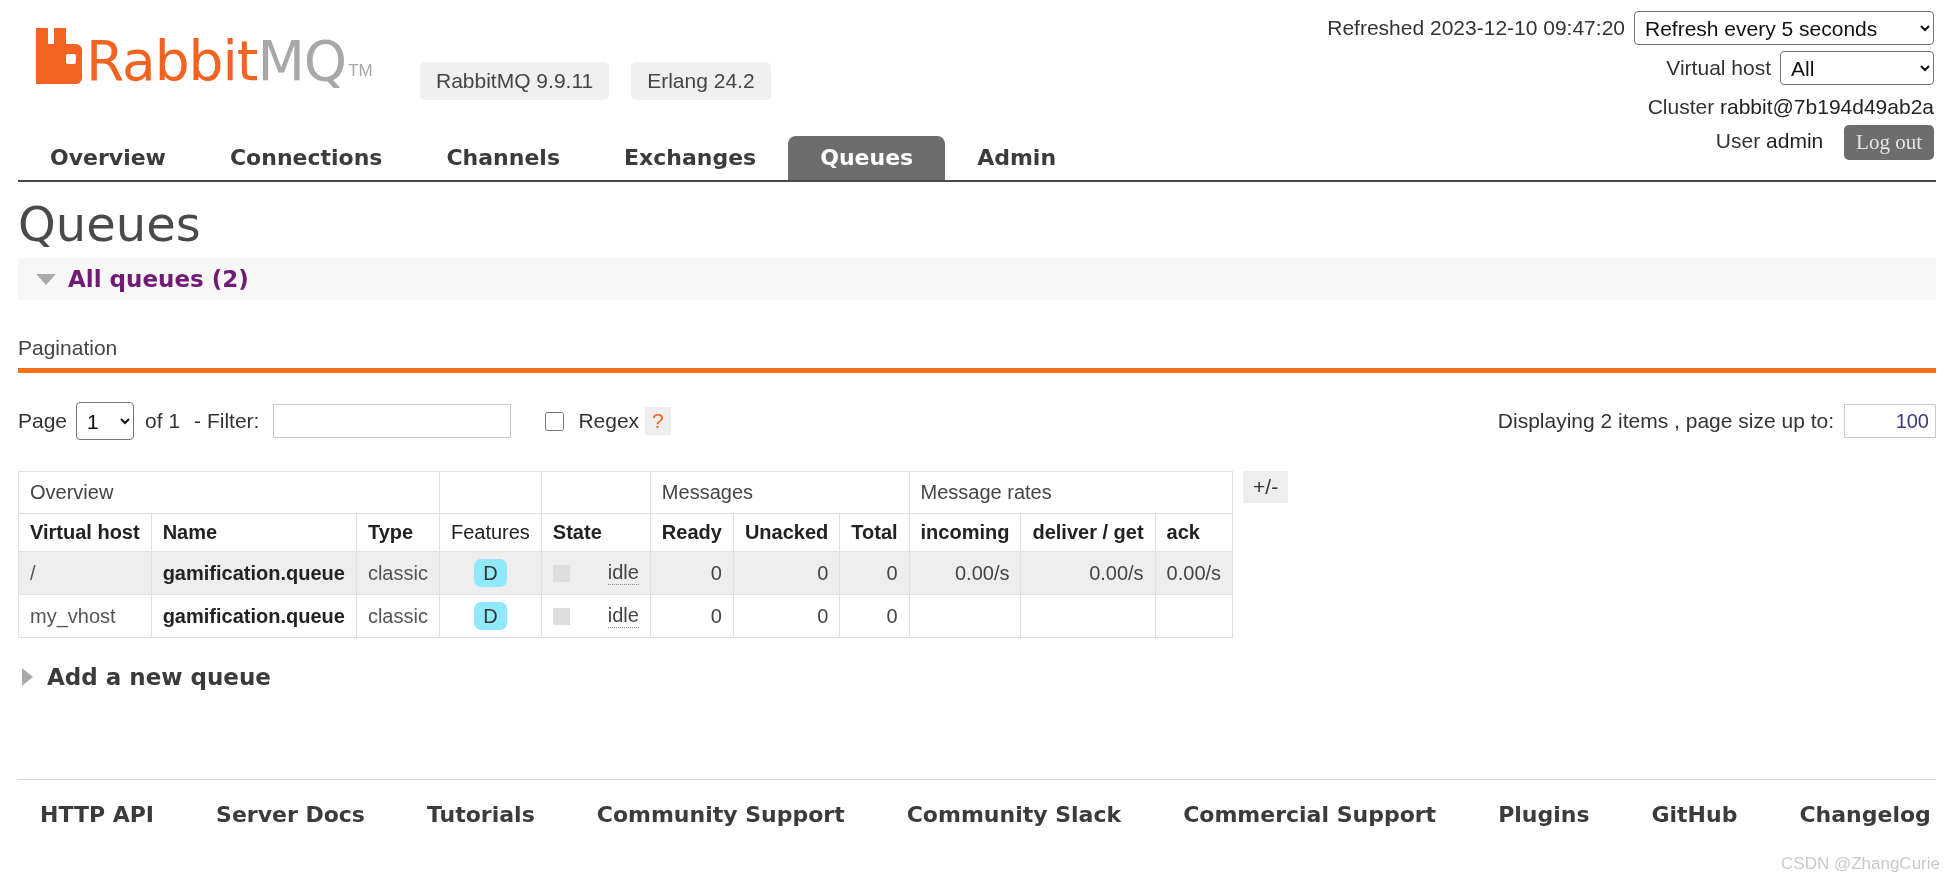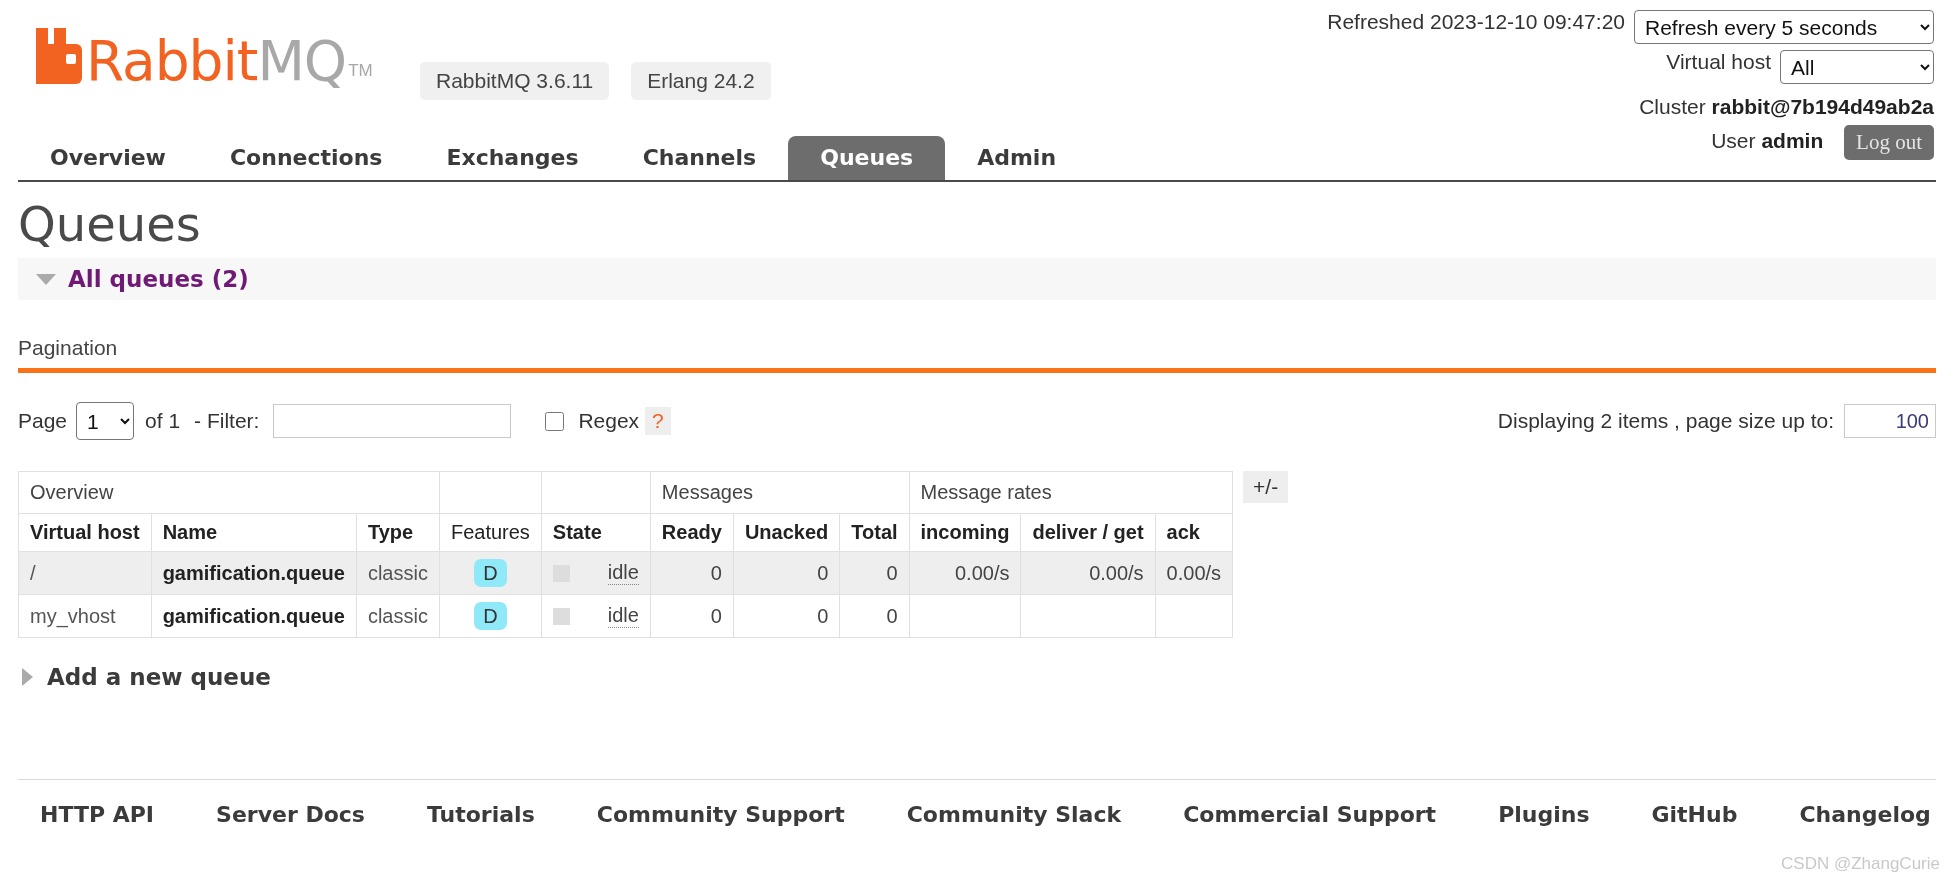--- a/index.html
+++ b/index.html
@@ -111,6 +111,7 @@
   .hr-row {
     display: flex;
     justify-content: flex-end;
+    align-items: center;
     height: 36px;
     margin-bottom: 4px;
     white-space: nowrap;

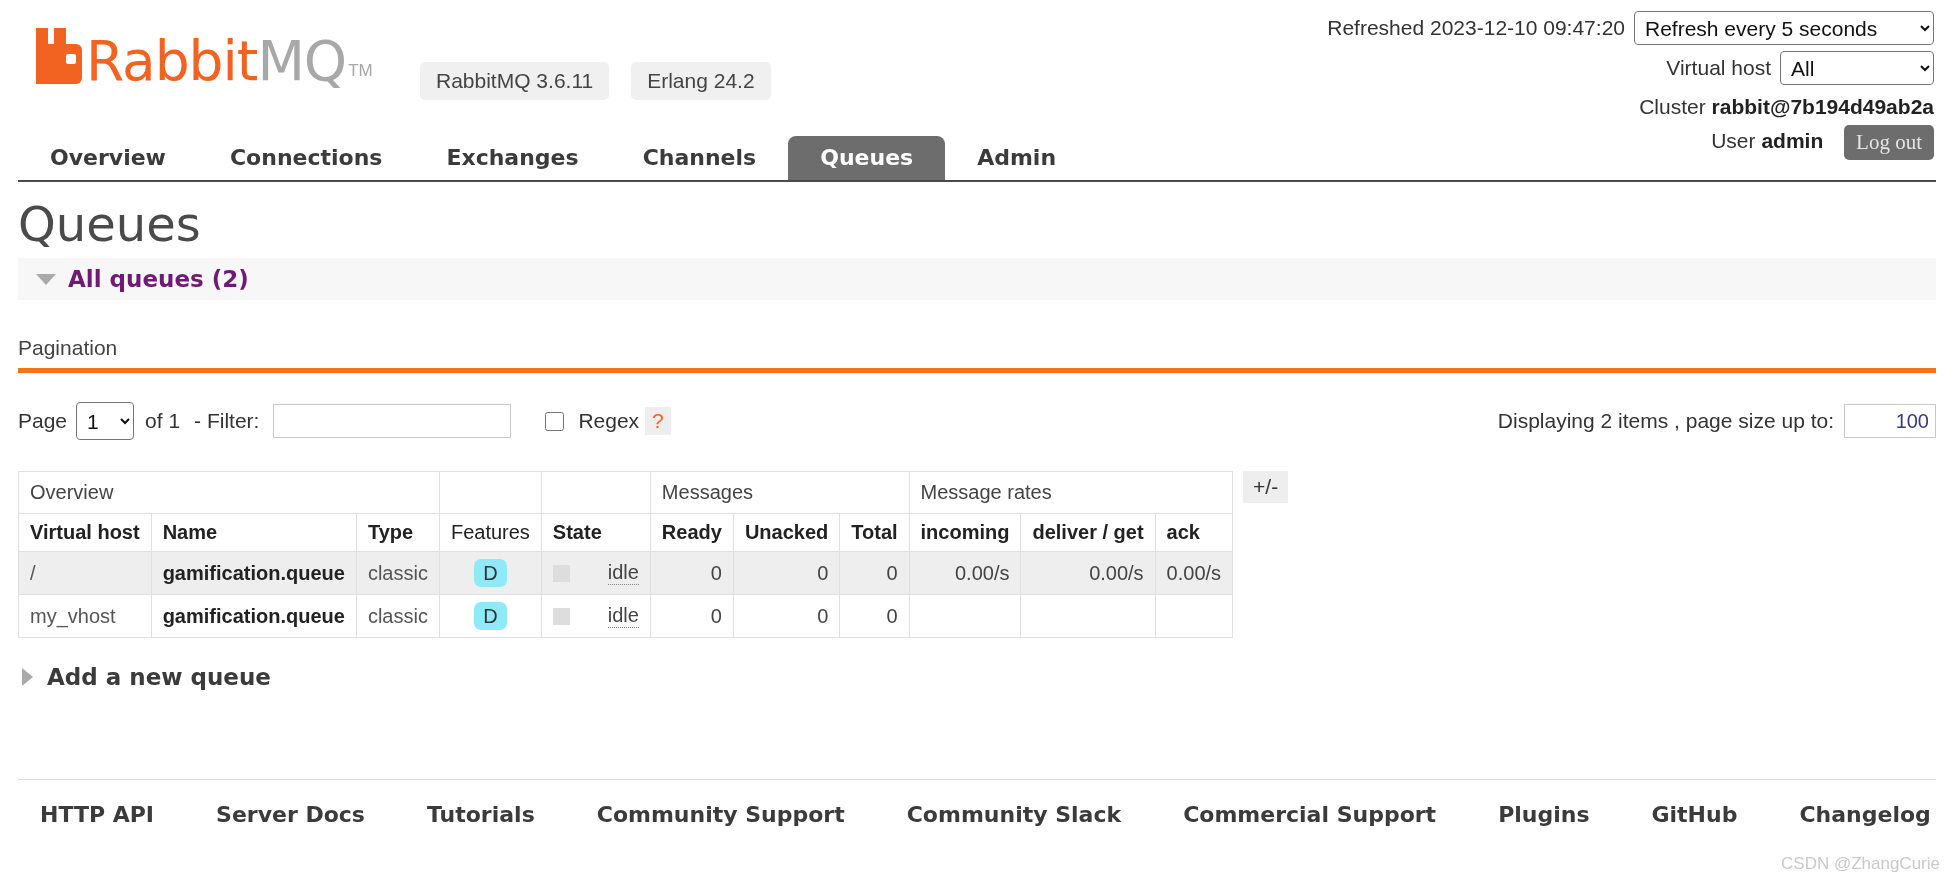--- a/index.html
+++ b/index.html
@@ -455,7 +455,7 @@
     </div>
 
     <div class="version-badges">
-      <div class="badge">RabbitMQ 3.6.11</div>
+      <div class="badge">RabbitMQ 9.9.11</div>
       <div class="badge">Erlang 24.2</div>
     </div>
 

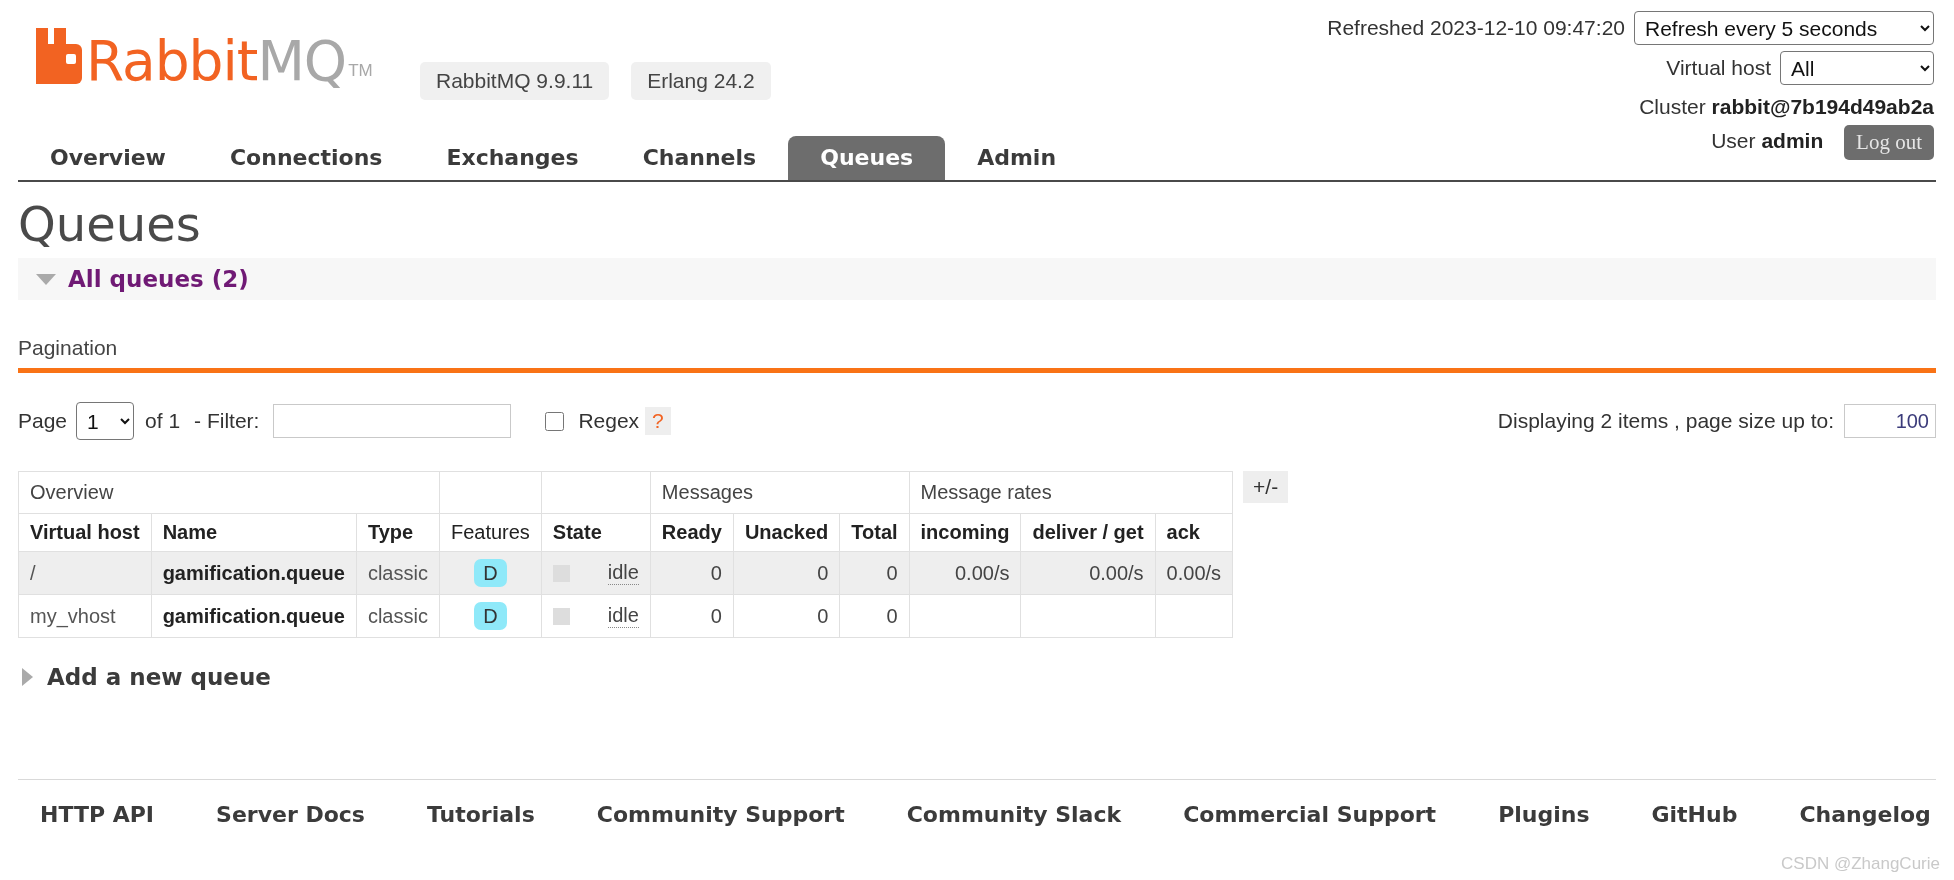--- a/index.html
+++ b/index.html
@@ -135,7 +135,7 @@
     line-height: 34px;
     margin-bottom: 0;
   }
-  .bold { font-weight: bold; color: #222; }
+  .bold { font-weight: normal; color: #222; }
   .logout-btn {
     display: inline-block;
     background: #6d6d6d;

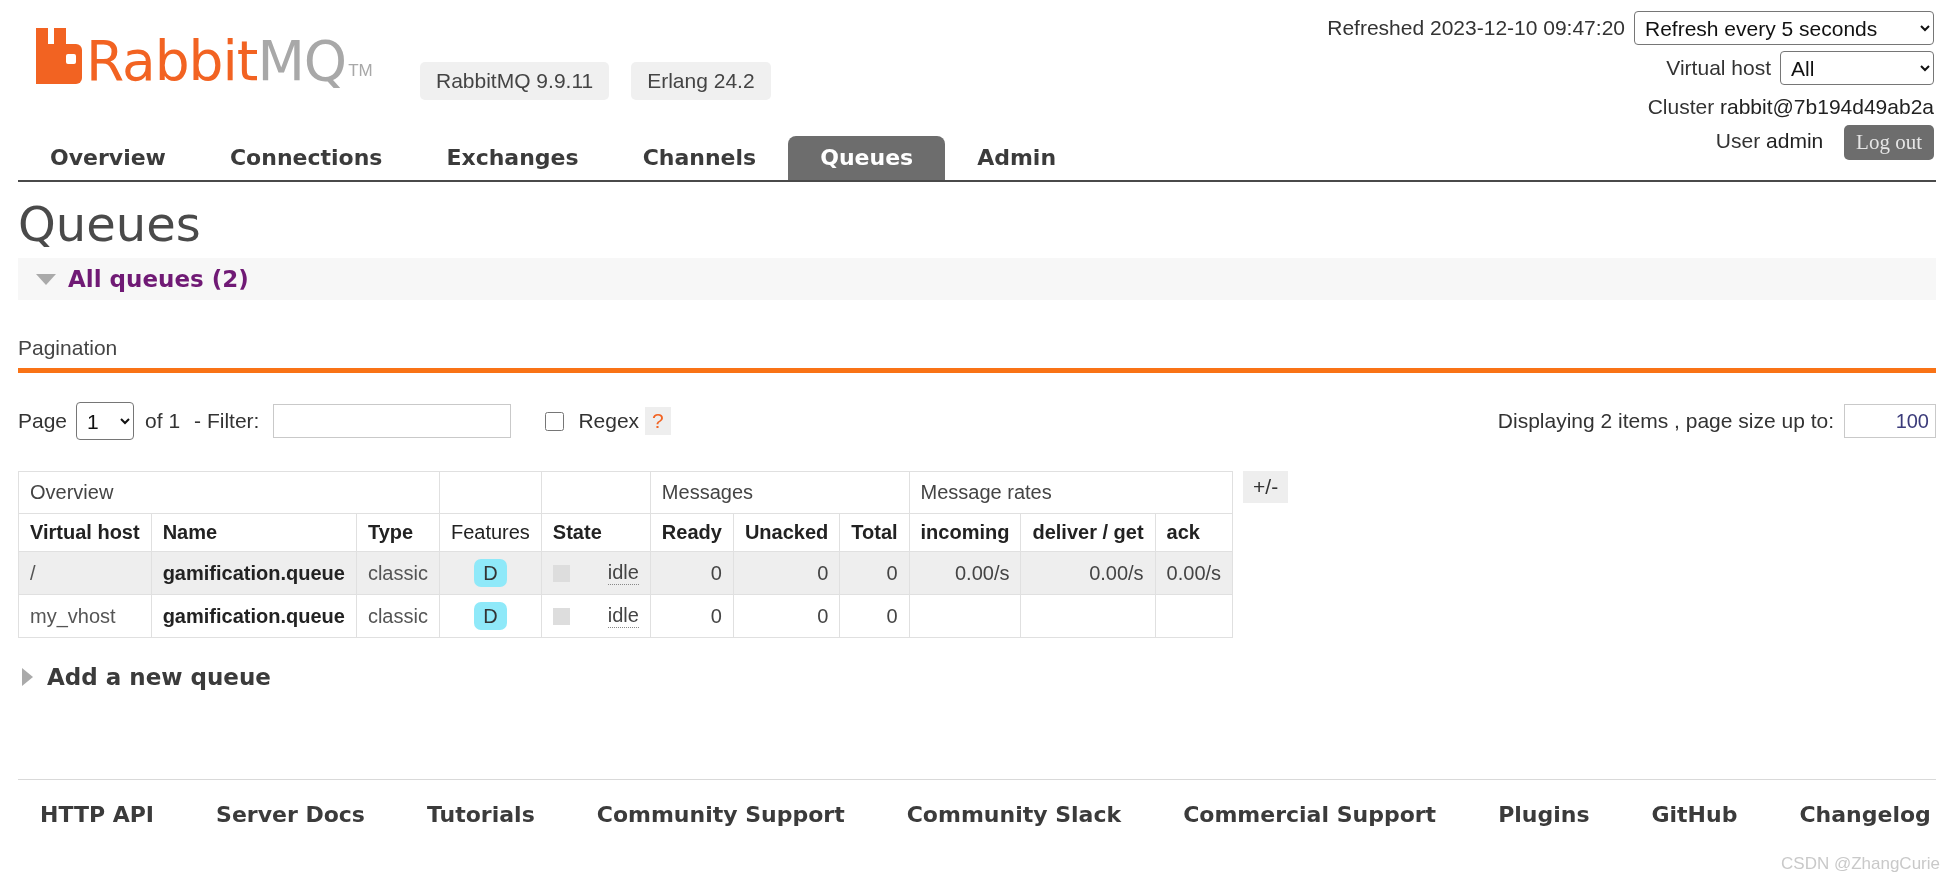--- a/index.html
+++ b/index.html
@@ -487,8 +487,8 @@
   <div class="nav">
     <div class="nav-item">Overview</div>
     <div class="nav-item">Connections</div>
+    <div class="nav-item">Channels</div>
     <div class="nav-item">Exchanges</div>
-    <div class="nav-item">Channels</div>
     <div class="nav-item active">Queues</div>
     <div class="nav-item">Admin</div>
   </div>

